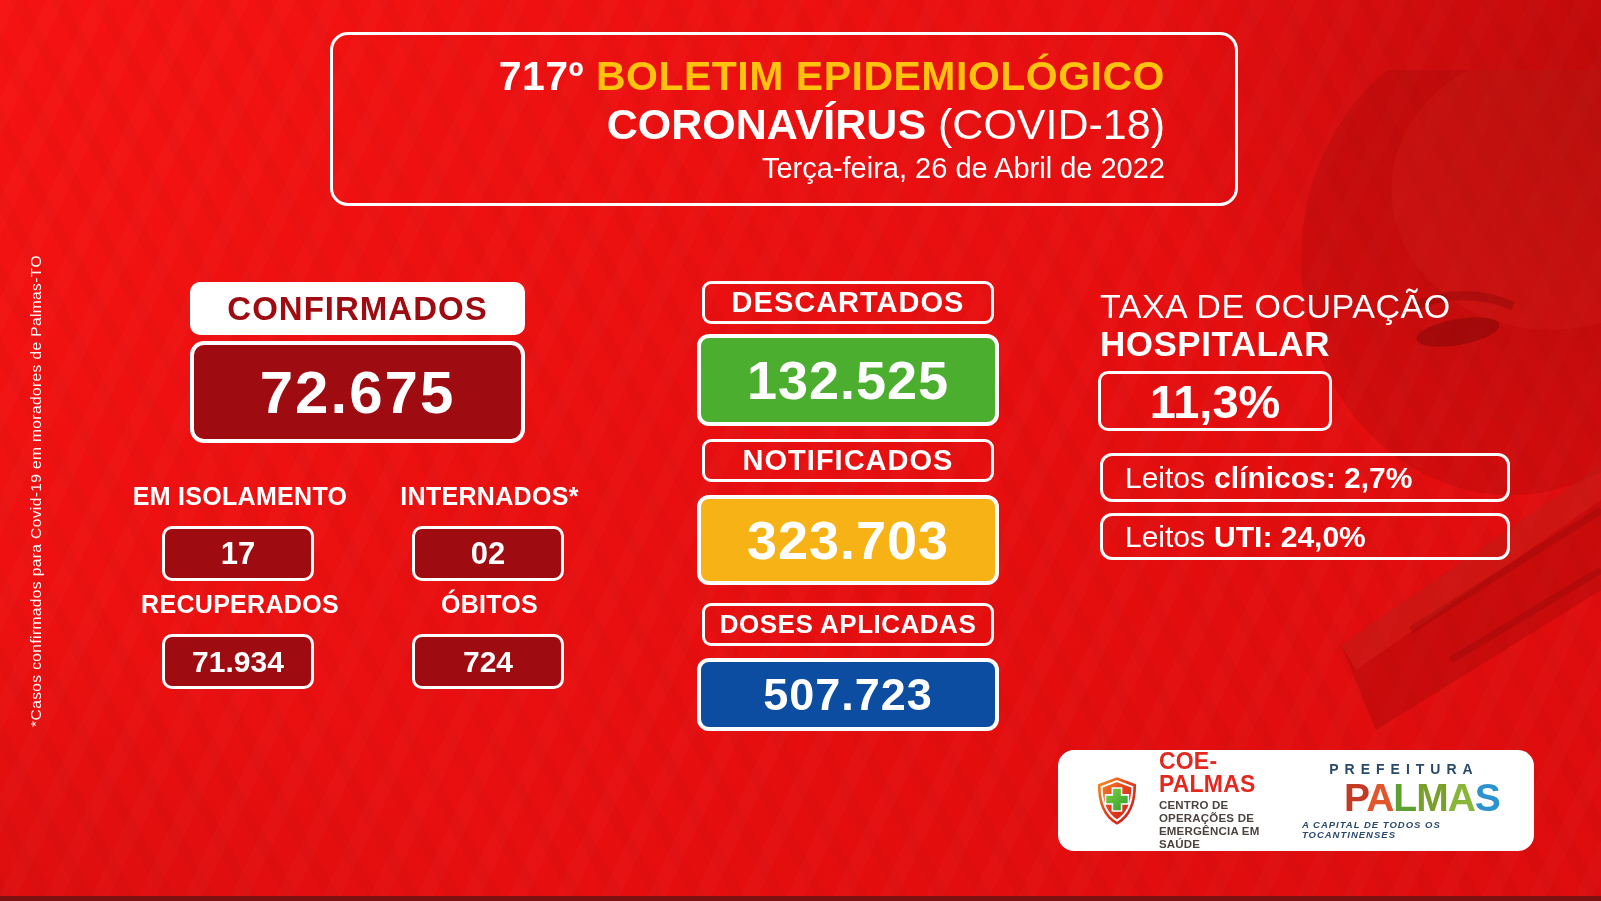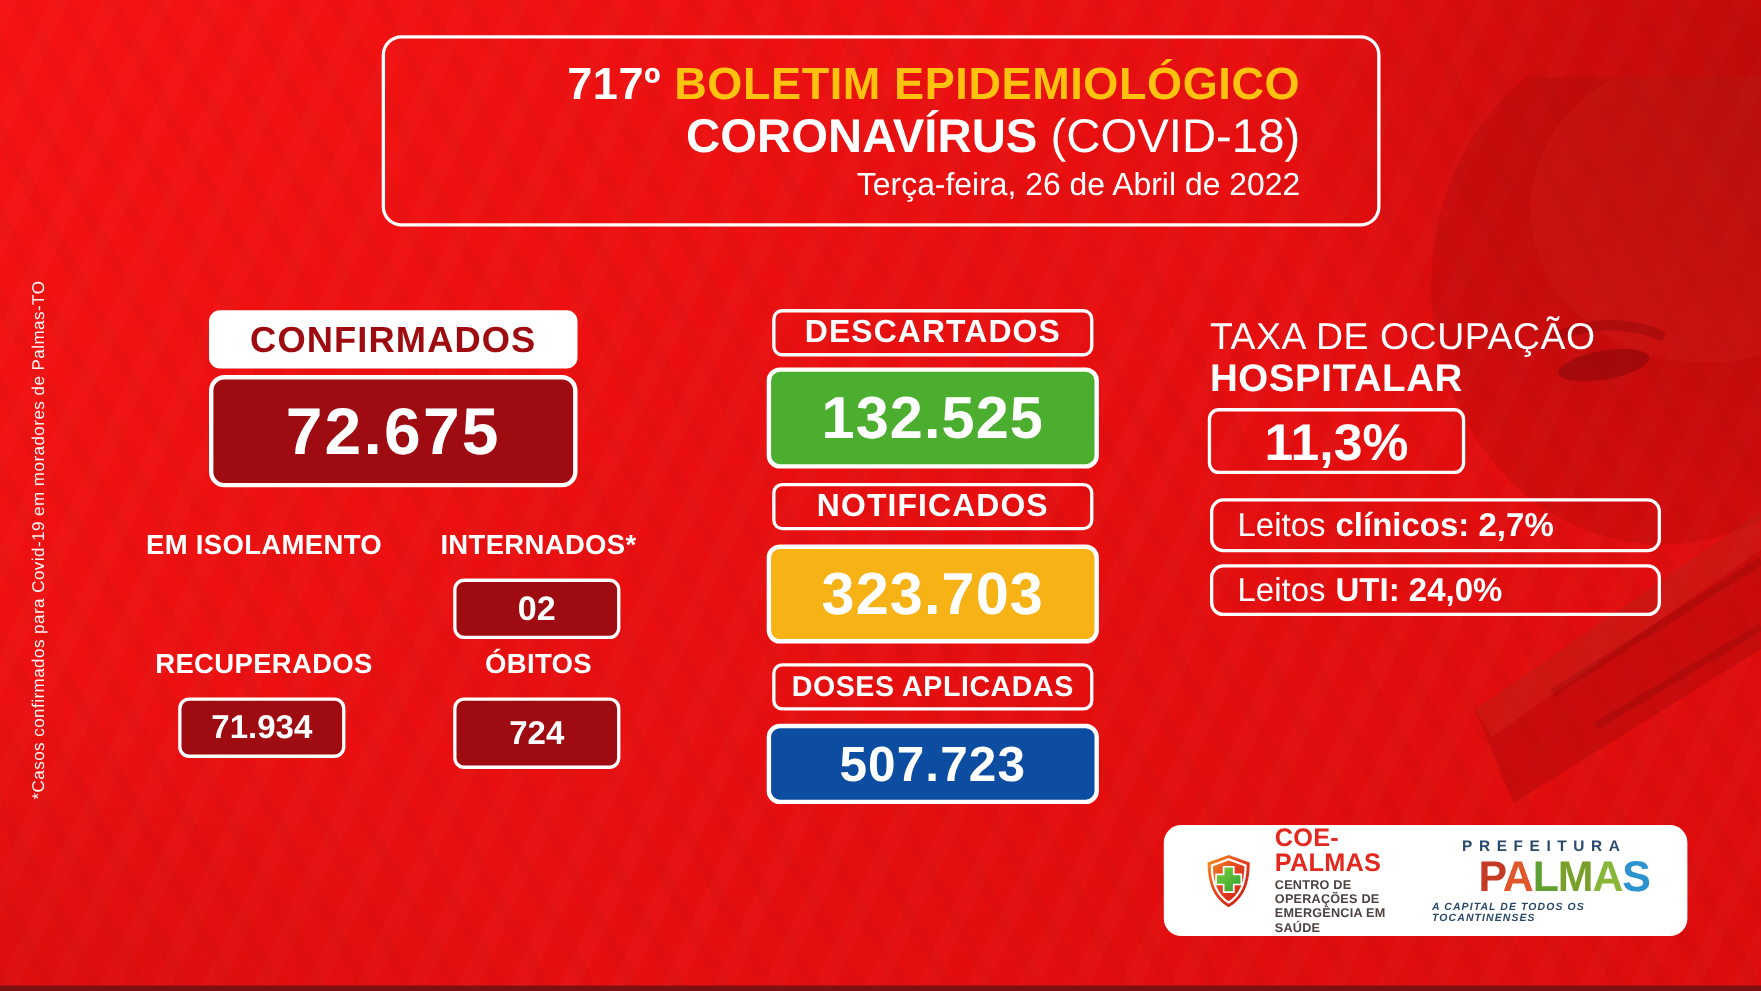--- a/index.html
+++ b/index.html
@@ -28,7 +28,7 @@
 
   
   .title-box{
-    position:absolute;left:347px;top:32px;width:908px;height:174px;
+    position:absolute;left:330px;top:32px;width:908px;height:174px;
     border:3px solid #fff;border-radius:18px;
     display:flex;flex-direction:column;justify-content:center;align-items:flex-end;
     padding-right:70px;gap:2px;

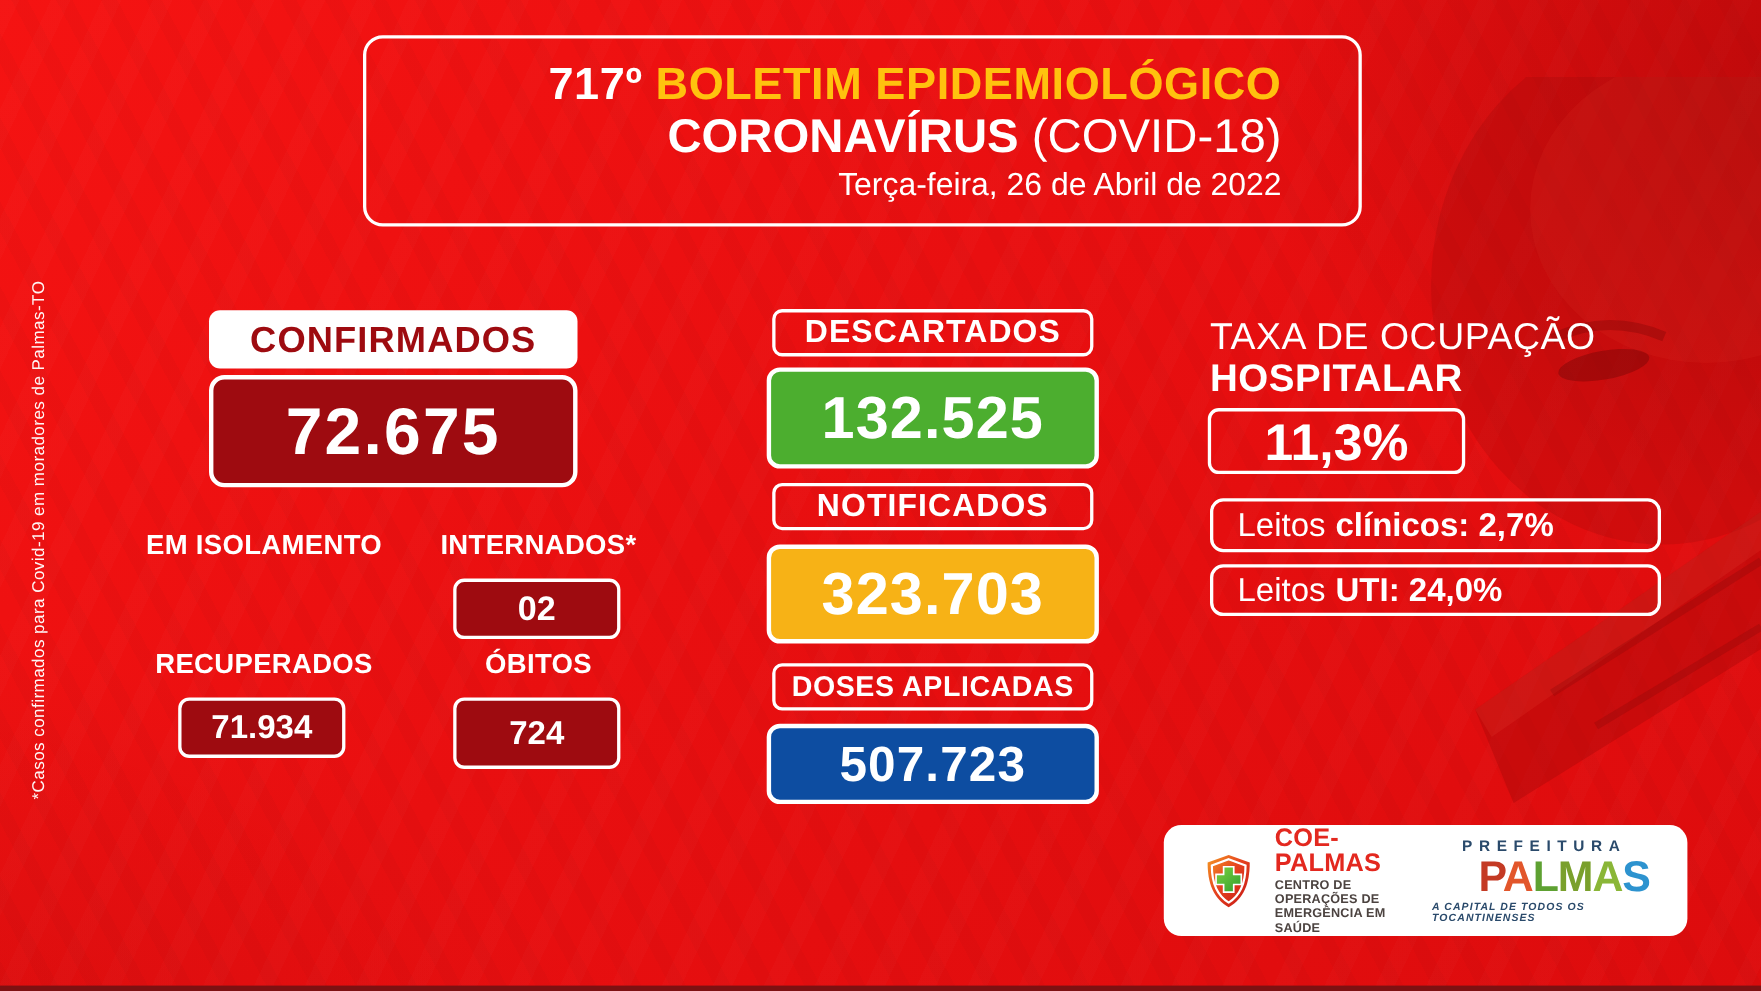--- a/index.html
+++ b/index.html
@@ -152,6 +152,7 @@
 
   <div class="stat-label lbl-isolamento">EM ISOLAMENTO</div>
   <div class="stat-label lbl-internados">INTERNADOS*</div>
+  <div class="box-maroon box-17">17</div>
   <div class="box-maroon box-02">02</div>
   <div class="stat-label lbl-recuperados">RECUPERADOS</div>
   <div class="stat-label lbl-obitos">ÓBITOS</div>

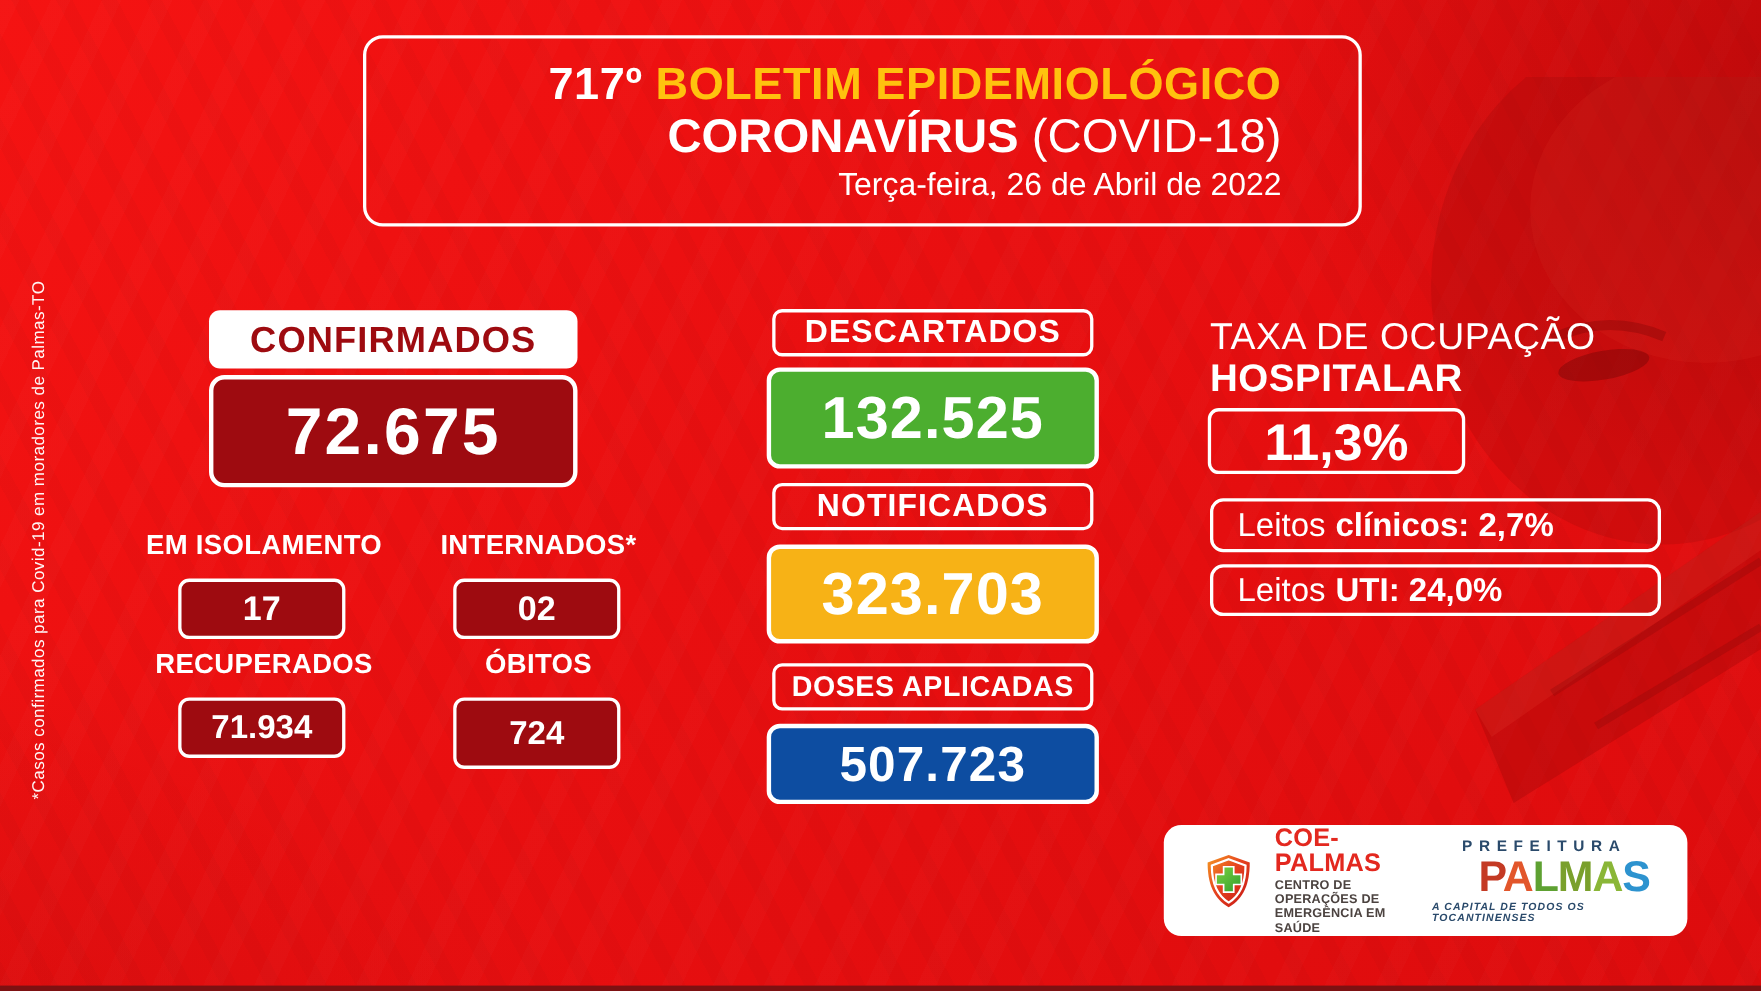--- a/index.html
+++ b/index.html
@@ -77,7 +77,7 @@
   .lbl-recuperados{left:110px;top:590px;width:260px;}
   .lbl-obitos{left:382px;top:590px;width:215px;}
   .box-71934{left:162px;top:634px;width:152px;height:55px;font-size:30px;border-width:3px;border-radius:10px;}
-  .box-724 {left:412px;top:634px;width:152px;height:65px;font-size:30px;border-width:3px;border-radius:10px;}
+  .box-724 {left:412px;top:634px;width:152px;height:55px;font-size:30px;border-width:3px;border-radius:10px;}
 
   
   .lbl-descartados{left:702px;top:281px;width:292px;height:43px;font-size:29px;letter-spacing:1px;}

